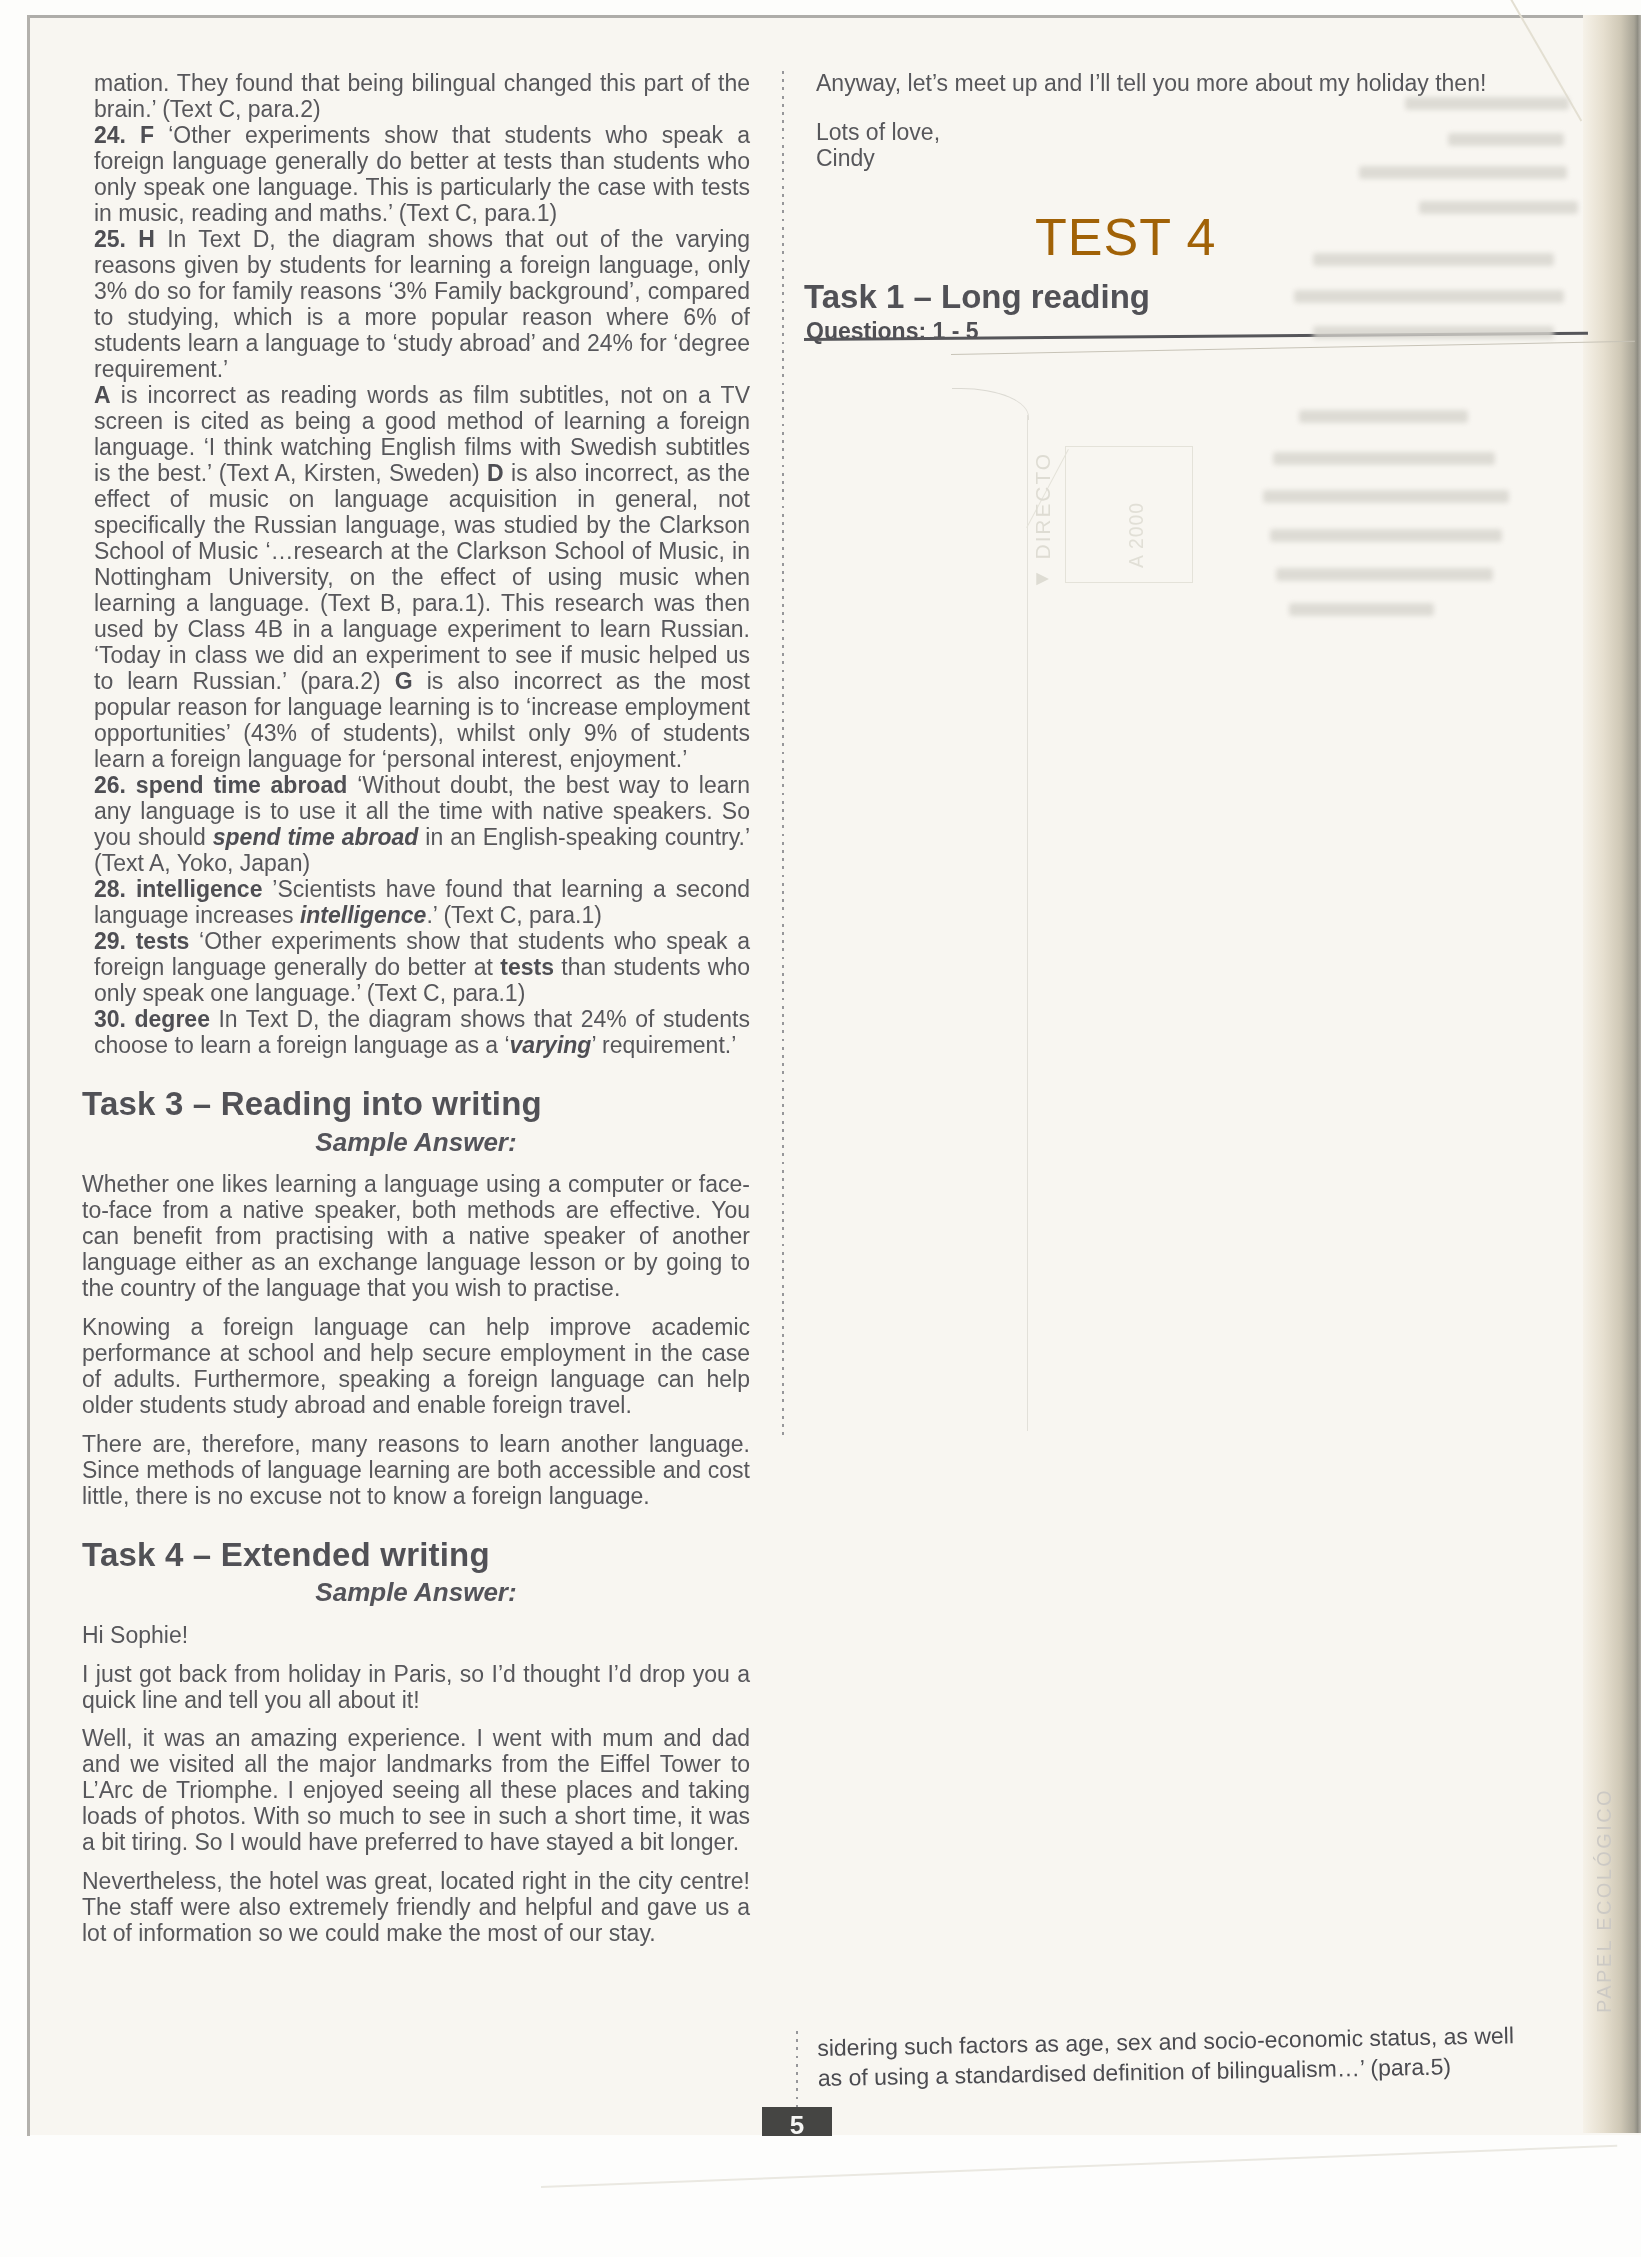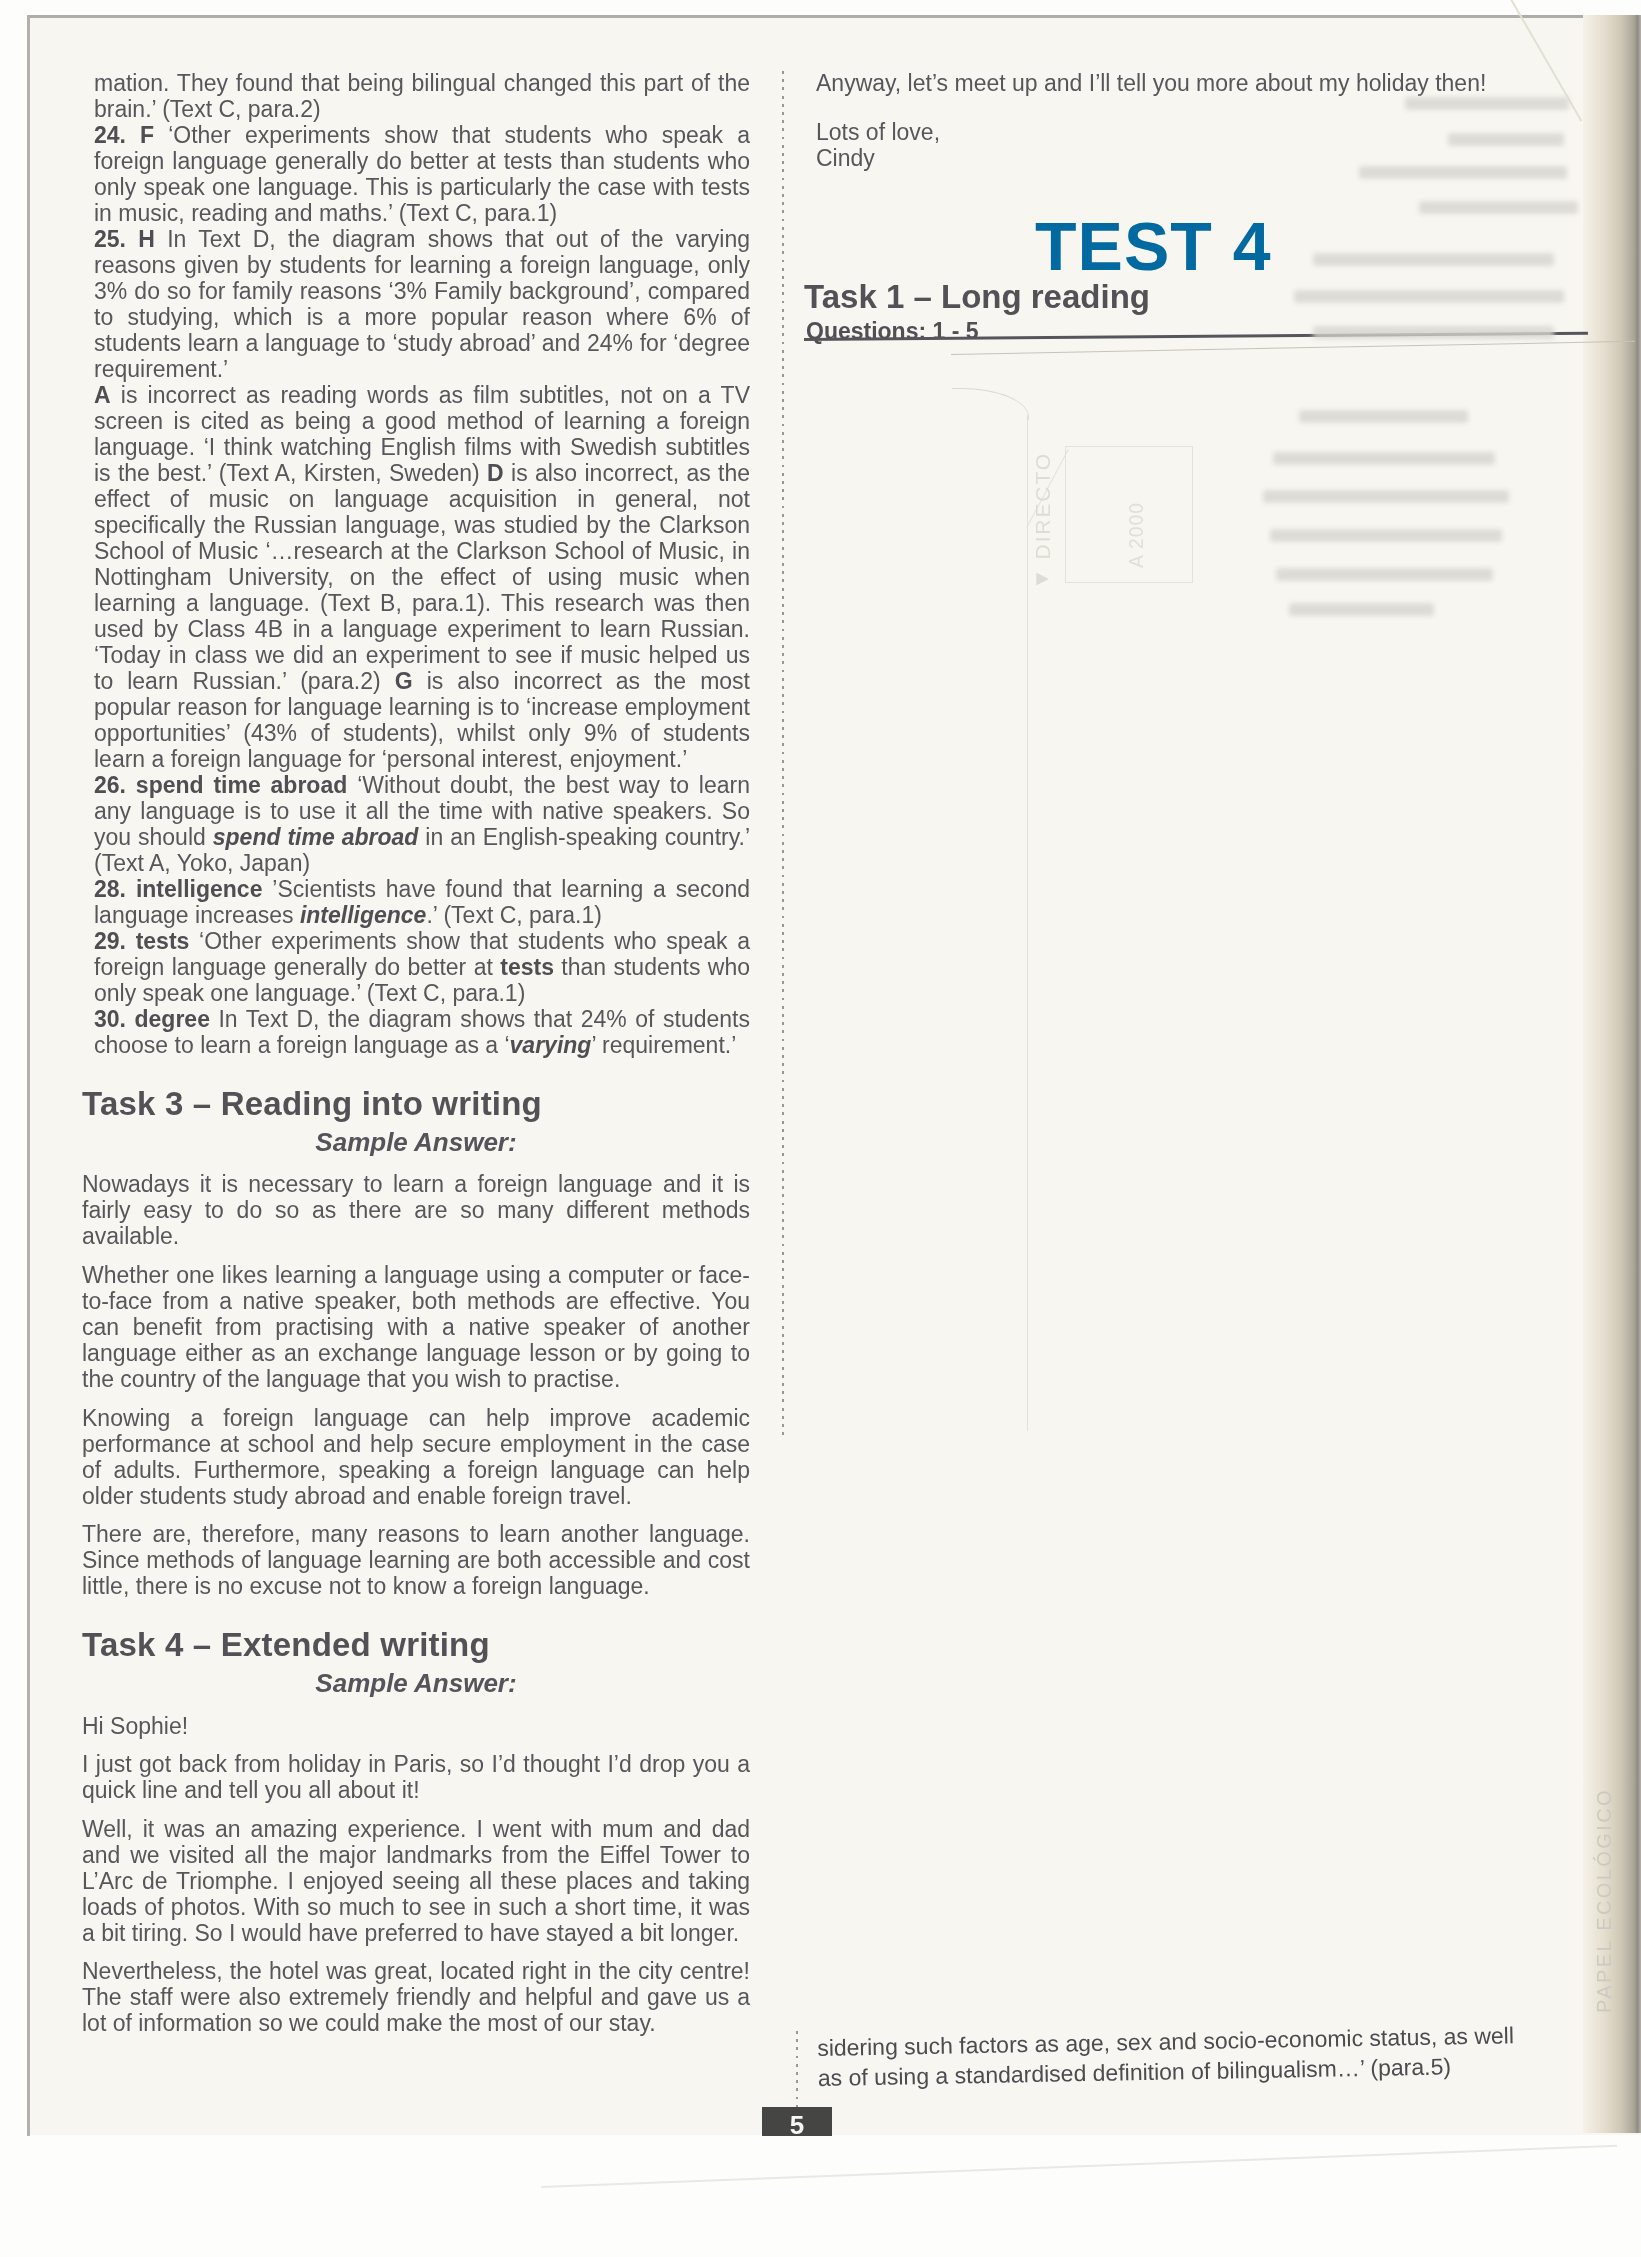--- a/index.html
+++ b/index.html
@@ -44,7 +44,7 @@
   .col-right-top { position:absolute; left:804px; top:70px; width:686px; }
   .signoff { margin-top:23px; }
 
-  .test-title { position:absolute; left:1035px; top:207px; font-size:68px; font-weight:700; color:#0369a1; letter-spacing:1px; }
+  .test-title { position:absolute; left:1035px; top:207px; font-size:52px; font-weight:400; color:#a16207; letter-spacing:1px; }
   .task1-heading { position:absolute; left:804px; top:278px; font-size:33px; font-weight:700; color:#515156; }
   .q15 { position:absolute; left:806px; top:318px; font-size:23px; font-weight:700; color:#4f4f54; }
   .rule-dark  { position:absolute; left:804px; top:338px; width:784px; height:2.9px; background:#56565a; transform:rotate(-0.45deg); transform-origin:left center; }

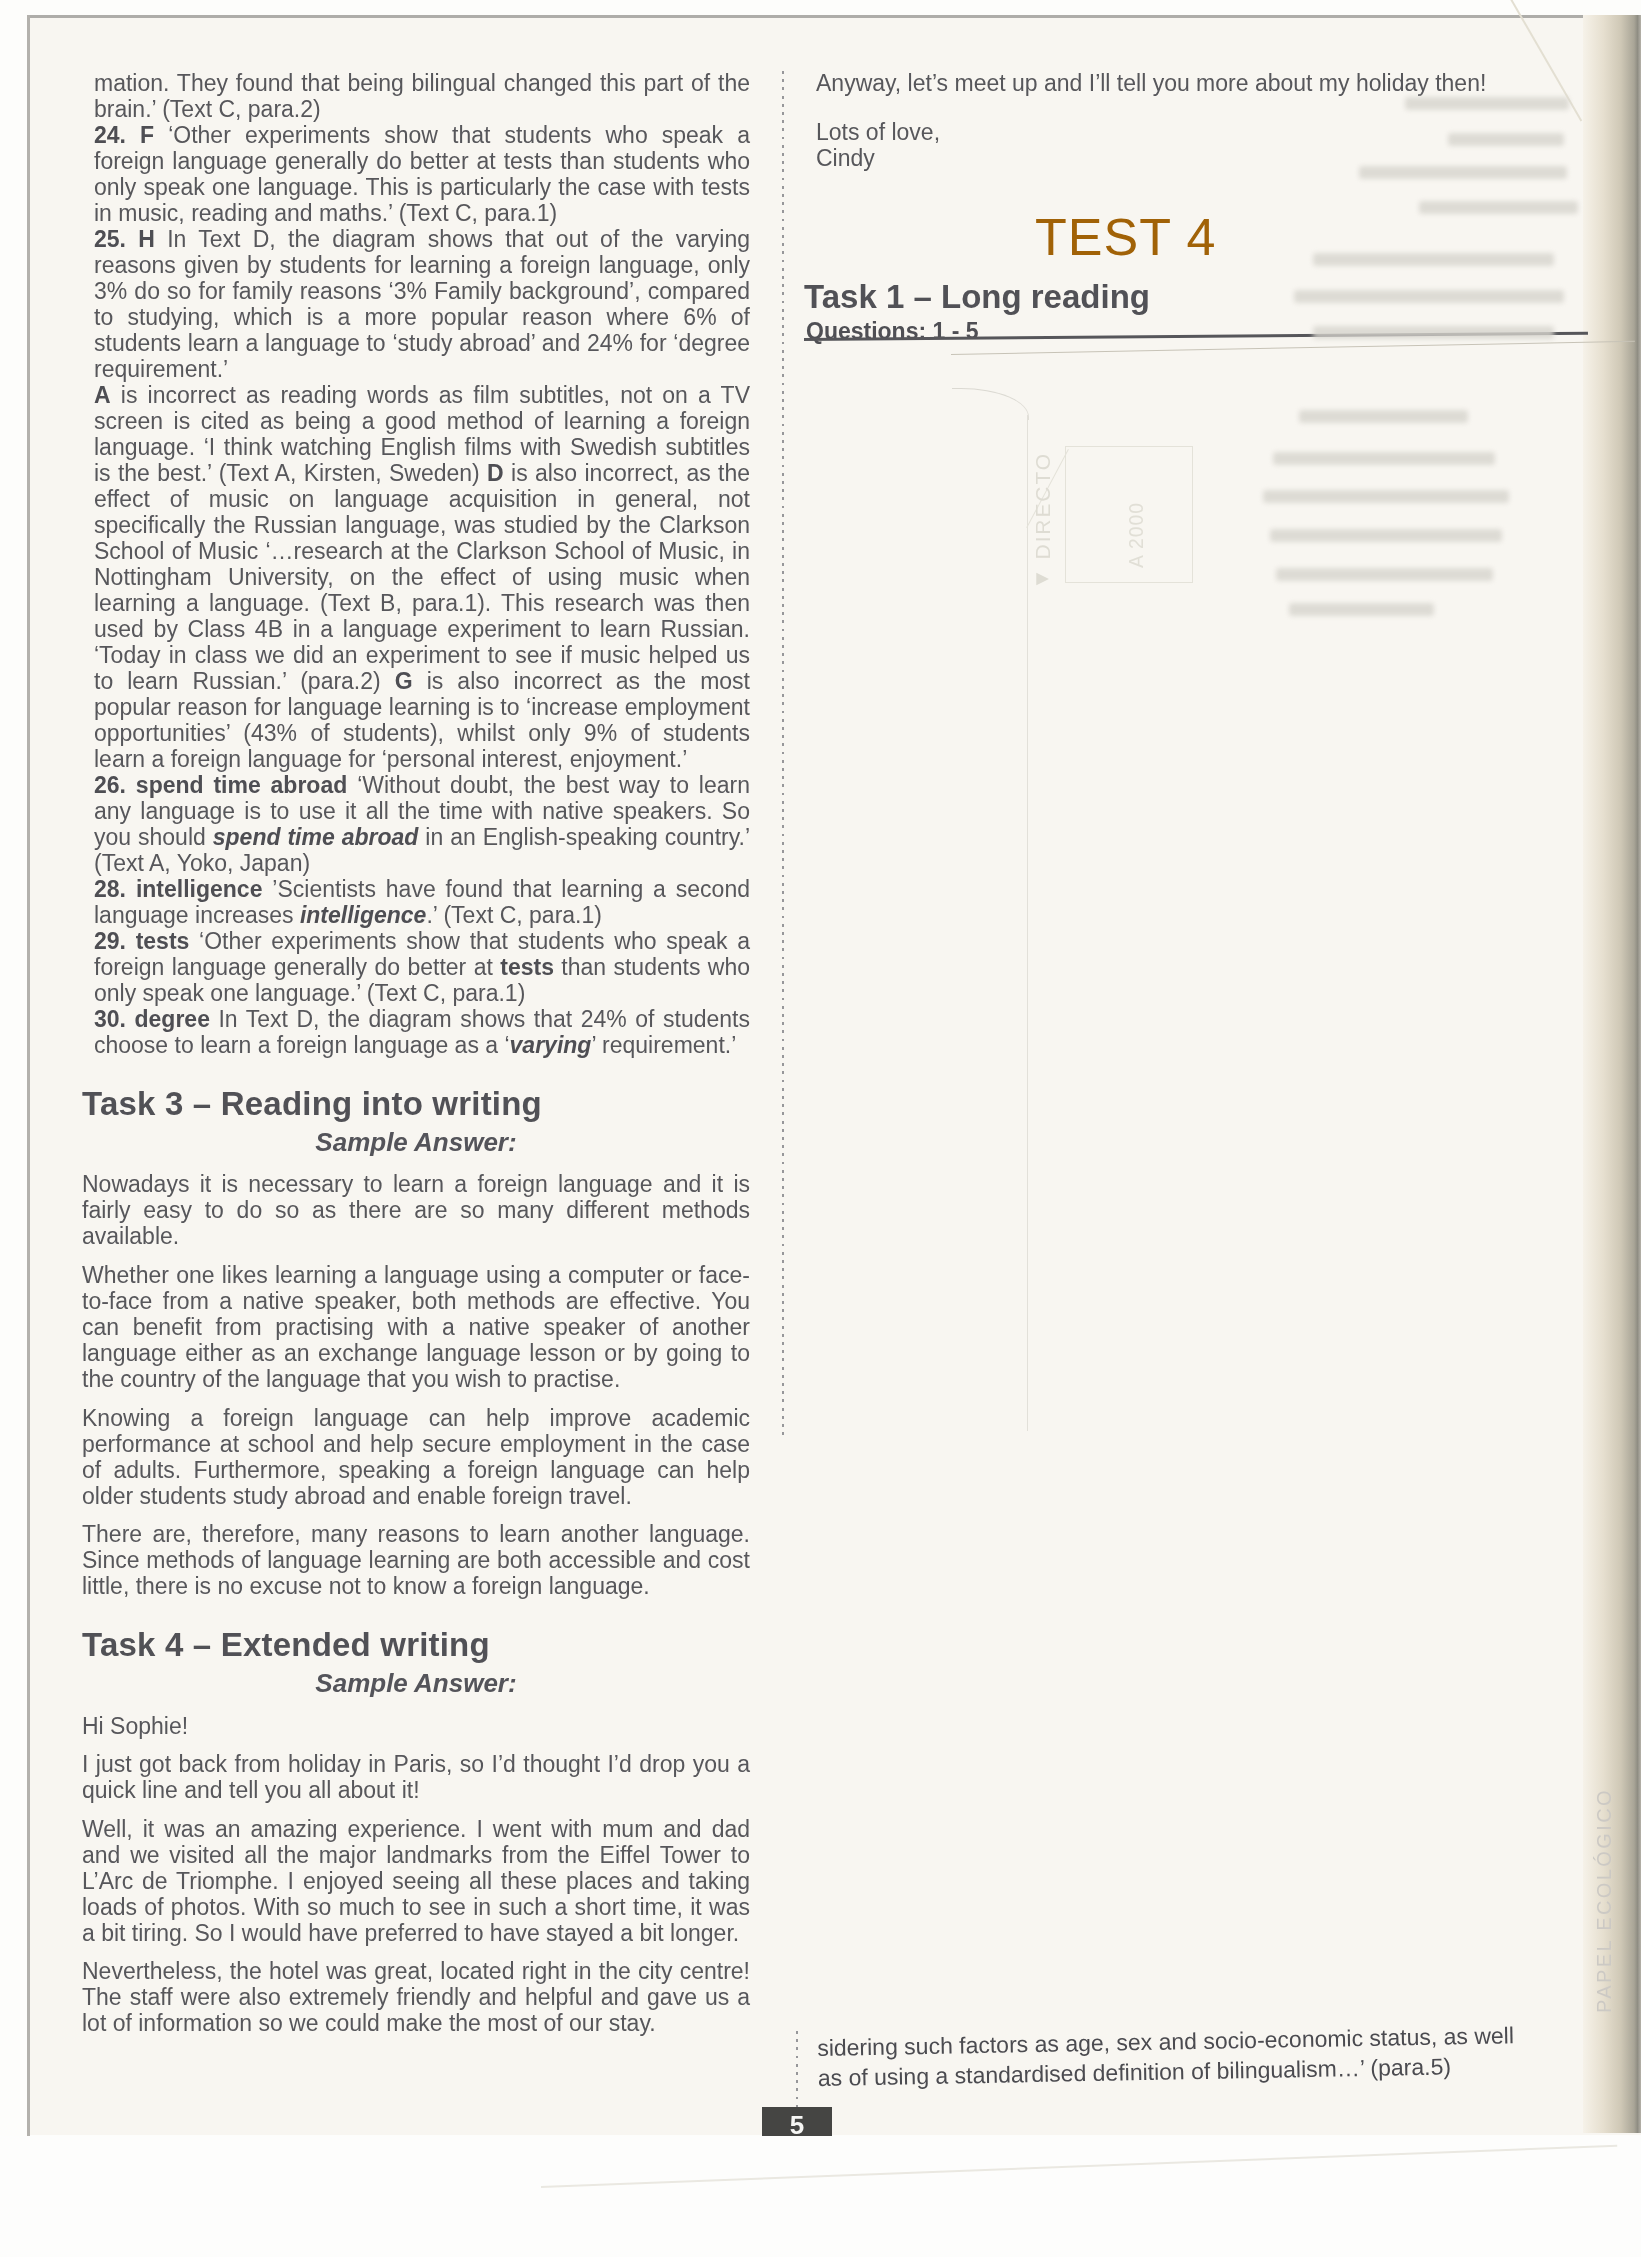--- a/index.html
+++ b/index.html
@@ -93,7 +93,6 @@
 
     <div class="task-heading">Task 3 – Reading into writing</div>
     <div class="sample">Sample Answer:</div>
-    <p class="body j sp">Nowadays it is necessary to learn a foreign language and it is fairly easy to do so as there are so many different methods available.</p>
     <p class="body j sp">Whether one likes learning a language using a computer or face-to-face from a native speaker, both methods are effective. You can benefit from practising with a native speaker of another language either as an exchange language lesson or by going to the country of the language that you wish to practise.</p>
     <p class="body j sp">Knowing a foreign language can help improve academic performance at school and help secure employment in the case of adults. Furthermore, speaking a foreign language can help older students study abroad and enable foreign travel.</p>
     <p class="body j sp">There are, therefore, many reasons to learn another language. Since methods of language learning are both accessible and cost little, there is no excuse not to know a foreign language.</p>

